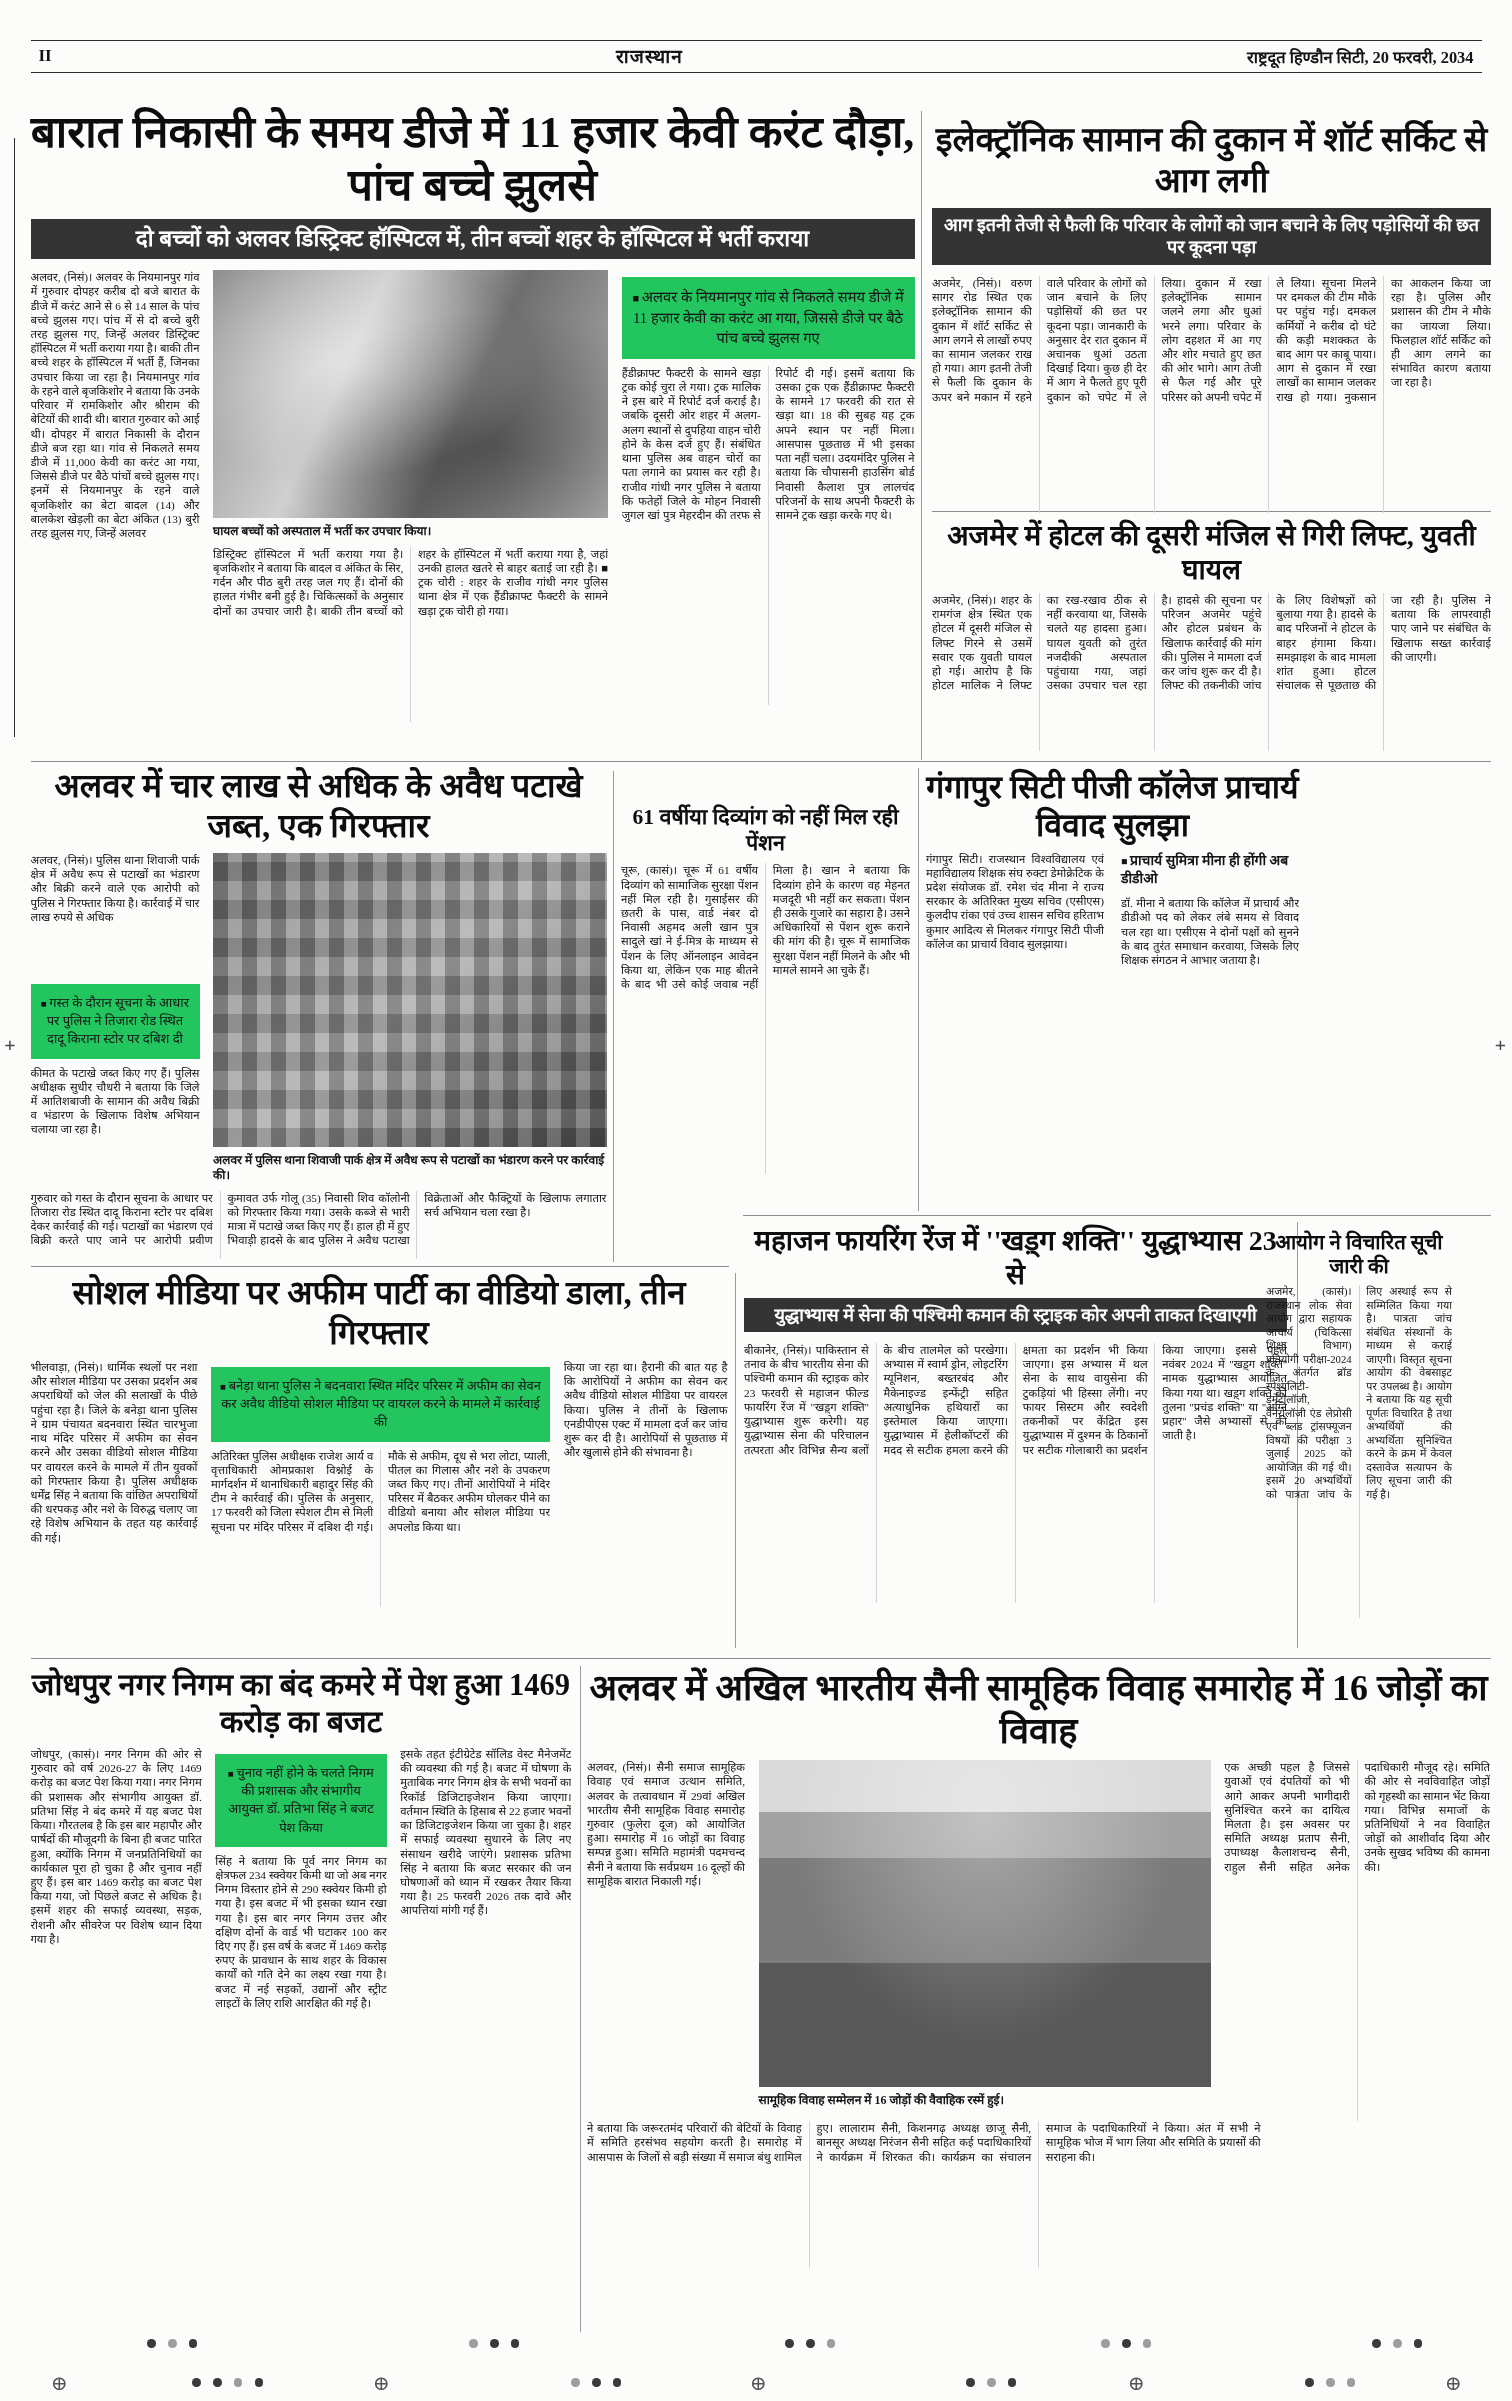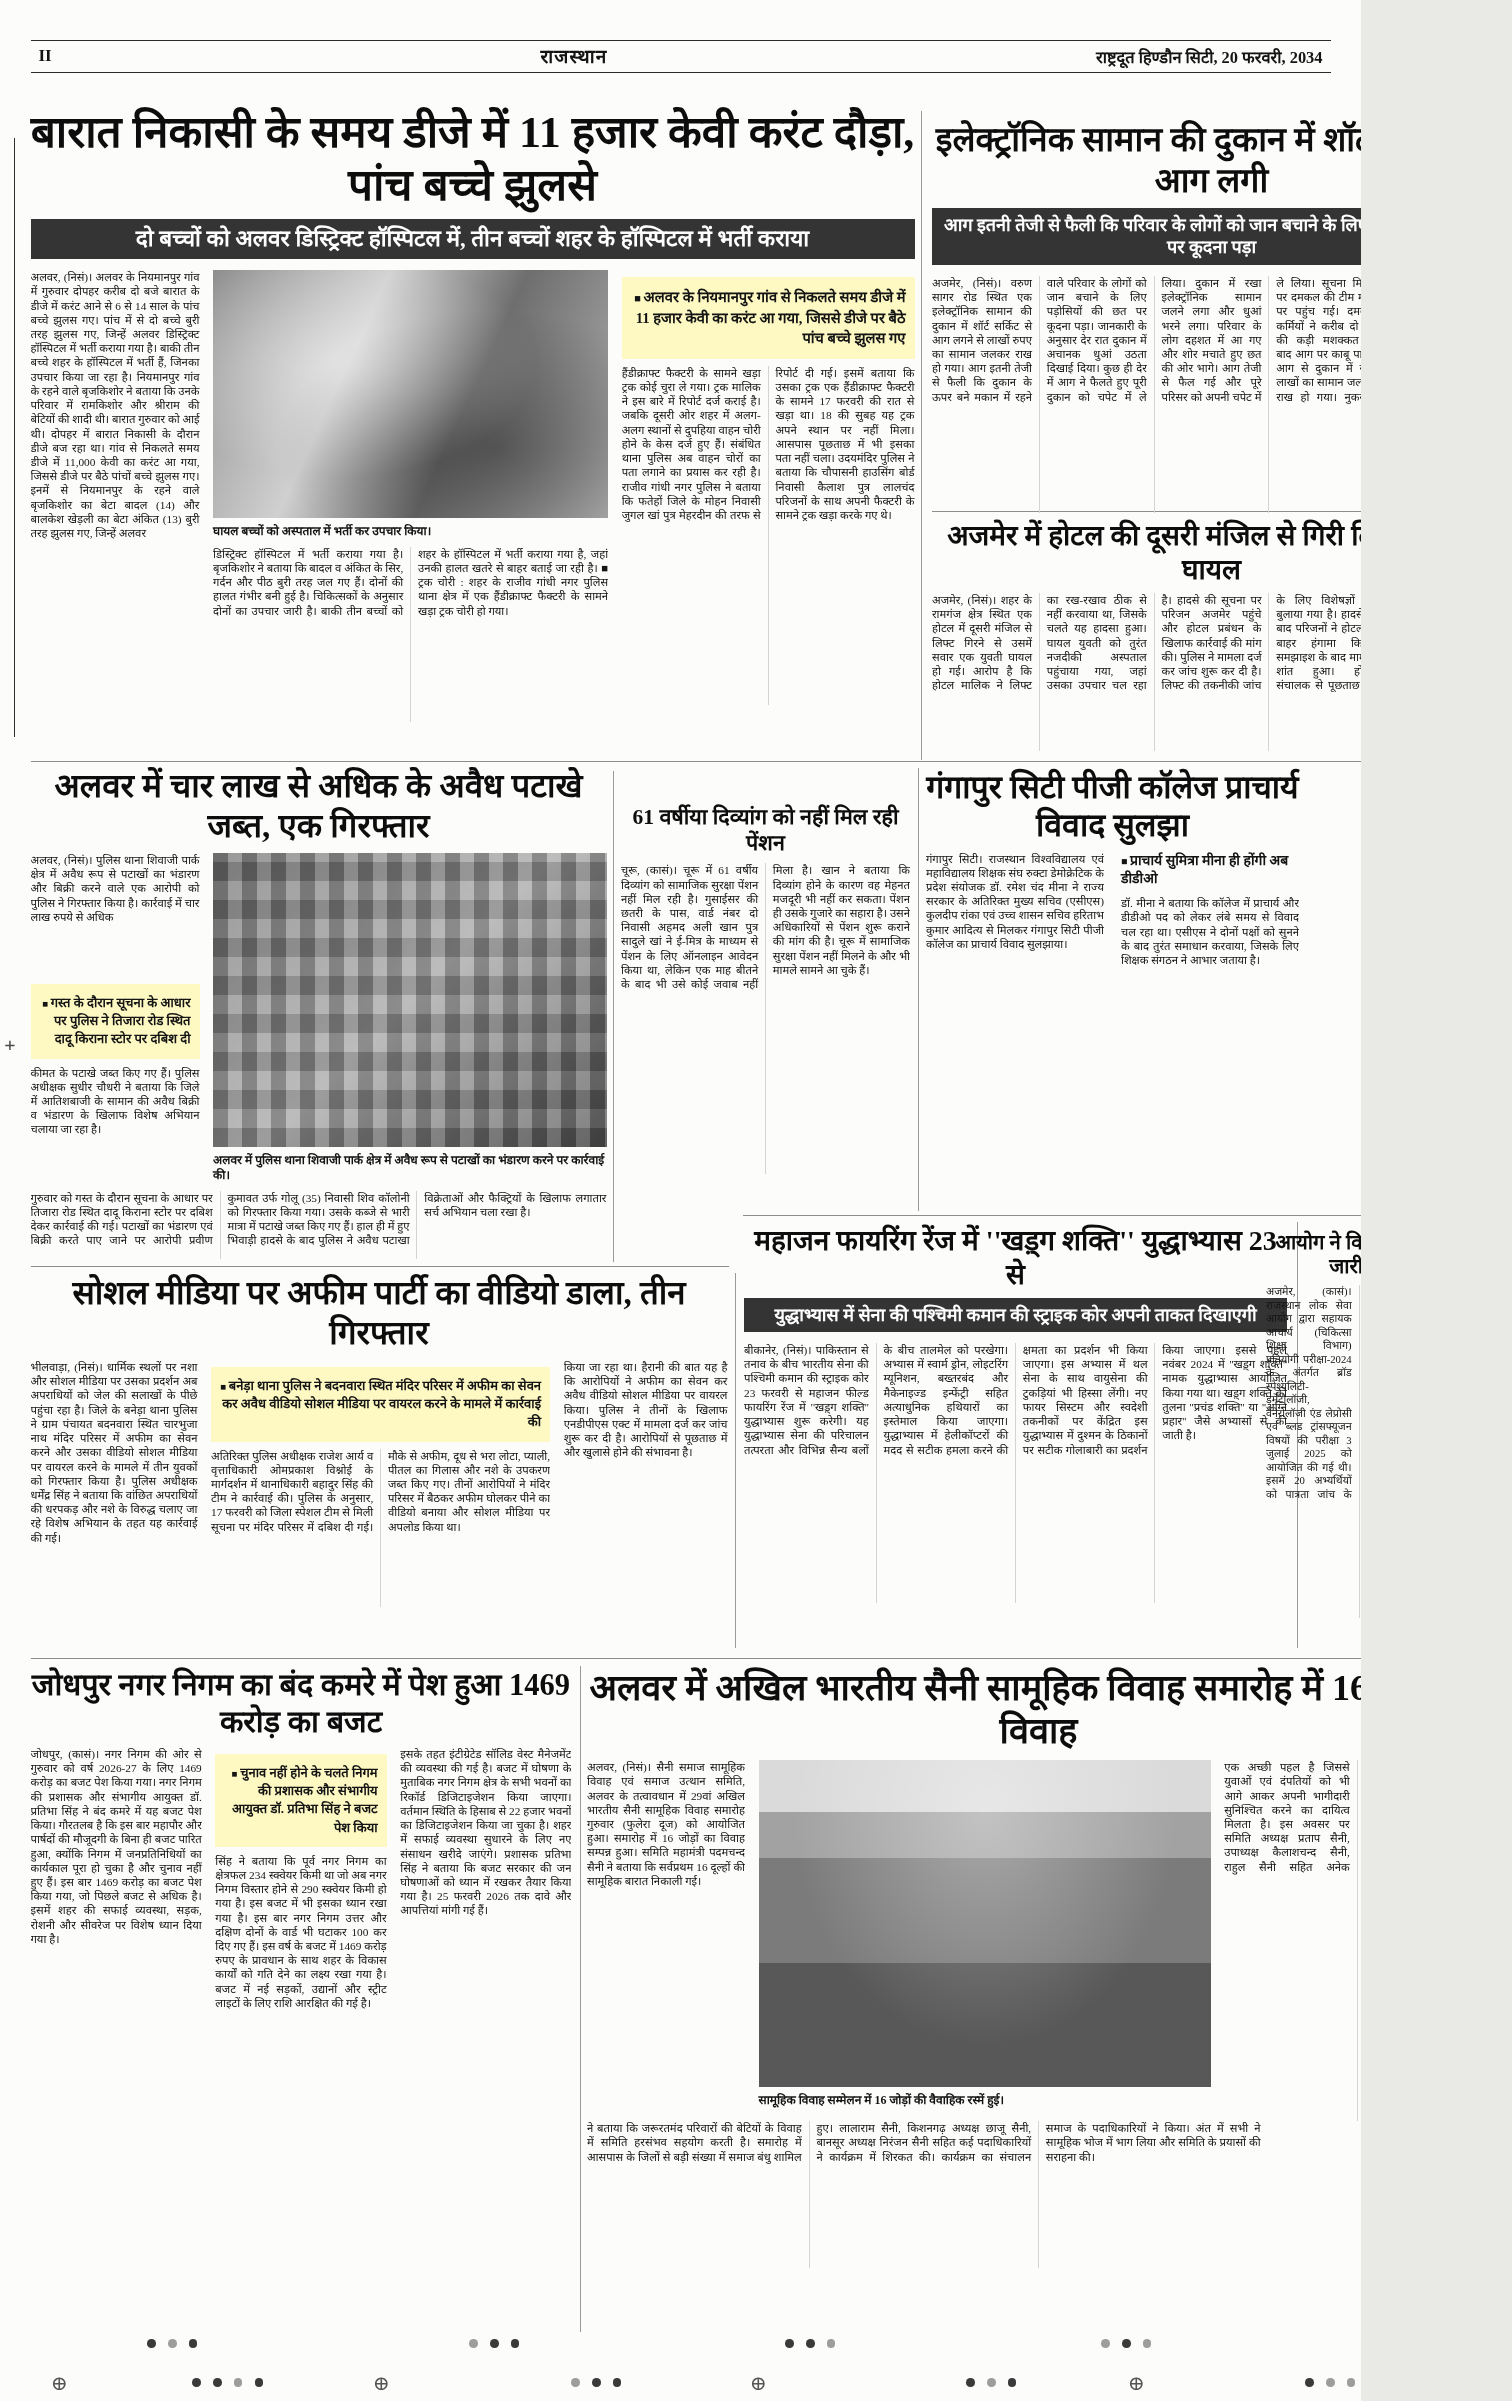--- a/index.html
+++ b/index.html
@@ -3,7 +3,7 @@
 <meta charset="utf-8">
 <style>
   html,body{margin:0;padding:0;background:#e9e9e6;}
-  .sheet{position:relative;width:1361px;height:2401px;background:#fcfcfa;color:#141414;
+  .sheet{position:relative;width:1512px;height:2401px;background:#fcfcfa;color:#141414;
          font-family:"Liberation Serif","DejaVu Serif",serif;overflow:hidden;}
   
   .masthead{position:absolute;left:30.5px;right:30.5px;top:40px;height:30.5px;

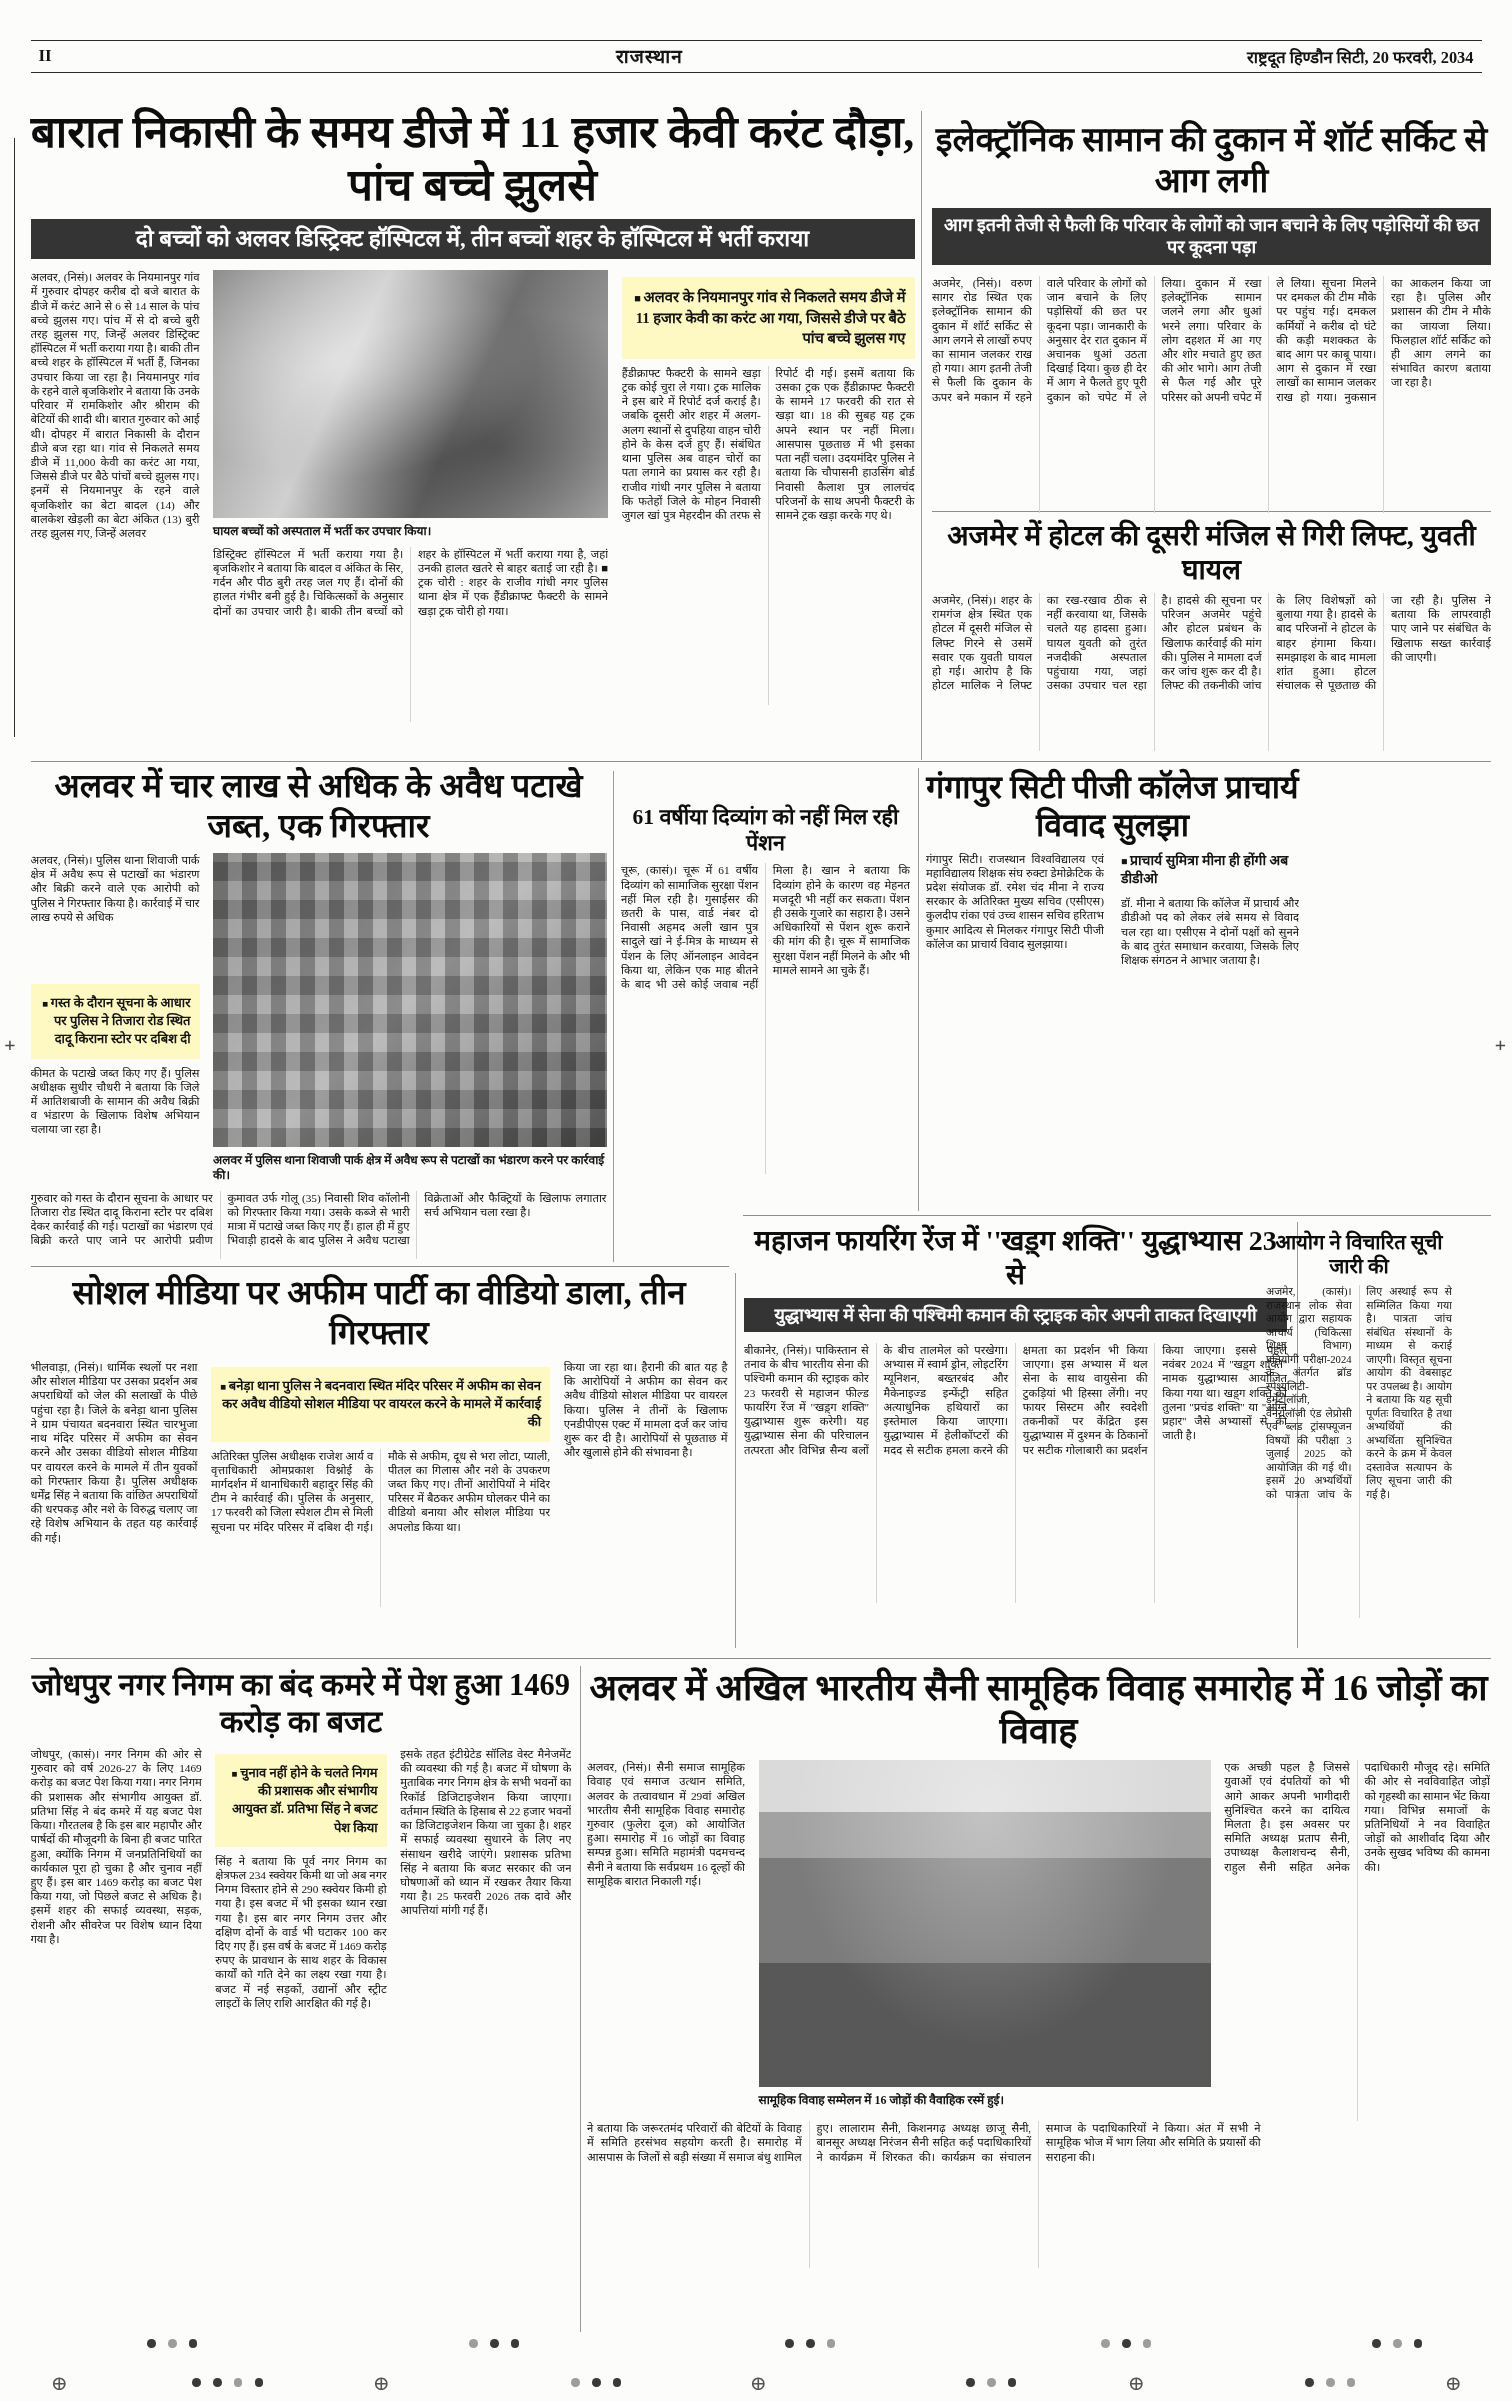--- a/index.html
+++ b/index.html
@@ -29,7 +29,7 @@
   .cols5{column-count:5;column-gap:14.7px;column-rule:0.6px solid #d4d4d4;}
   .row{display:flex;}
   .g24{gap:13.6px}.g20{gap:17px}
-  .gbox{background:#fef9c3;font-weight:700;line-height:1.4;padding:10.2px 9px;margin:6.8px 0;text-align:right;}
+  .gbox{background:#22c55e;font-weight:400;line-height:1.4;padding:10.2px 9px;margin:6.8px 0;text-align:center;}
   .gbox::before{content:"■ ";font-size:.75em;}
   .f26{font-size:14.7px}.f23{font-size:13px}
   .boxtitle{font-weight:700;font-size:14px;line-height:1.35;margin:0 0 6.8px;}

